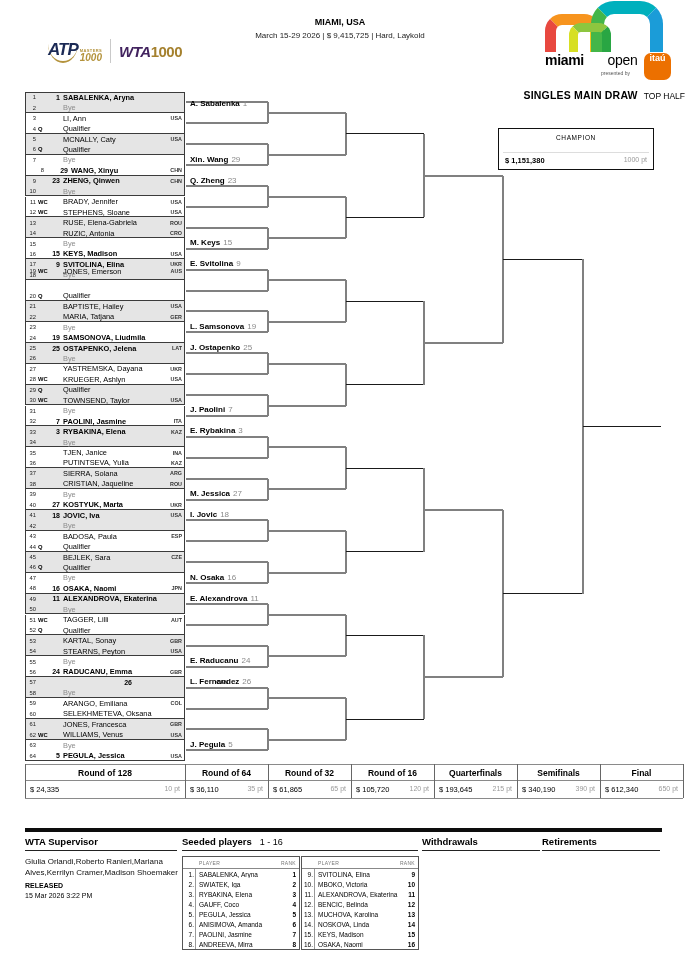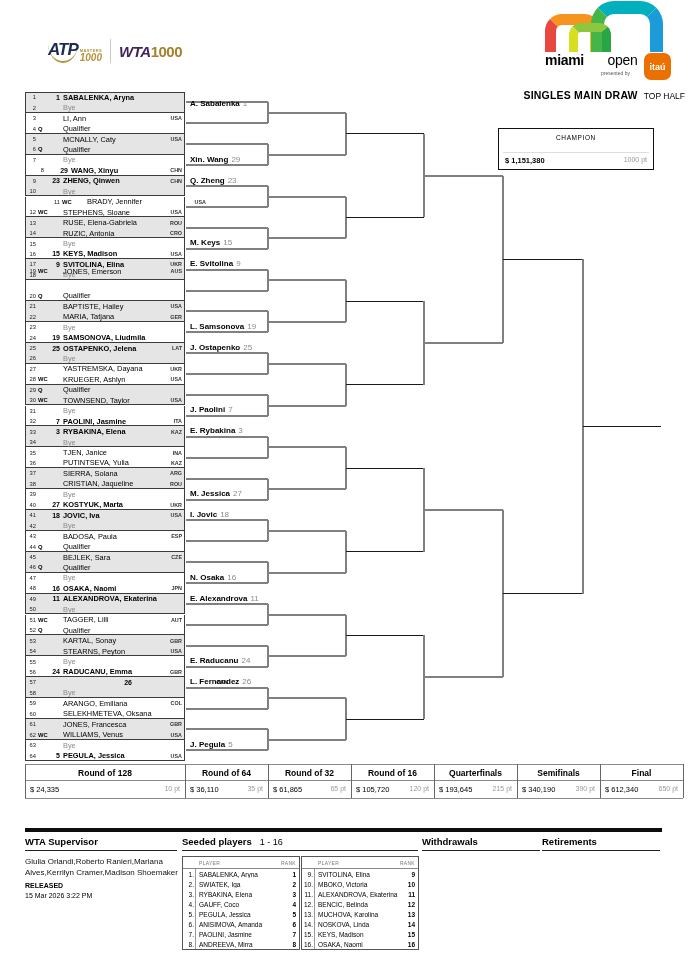--- a/index.html
+++ b/index.html
@@ -107,6 +107,7 @@
 </div>
 
 <div class="abs" id="title-block">
+  <div class="ev-city">MIAMI, USA</div>
 </div>
 
 <div class="abs" id="miami-logo">

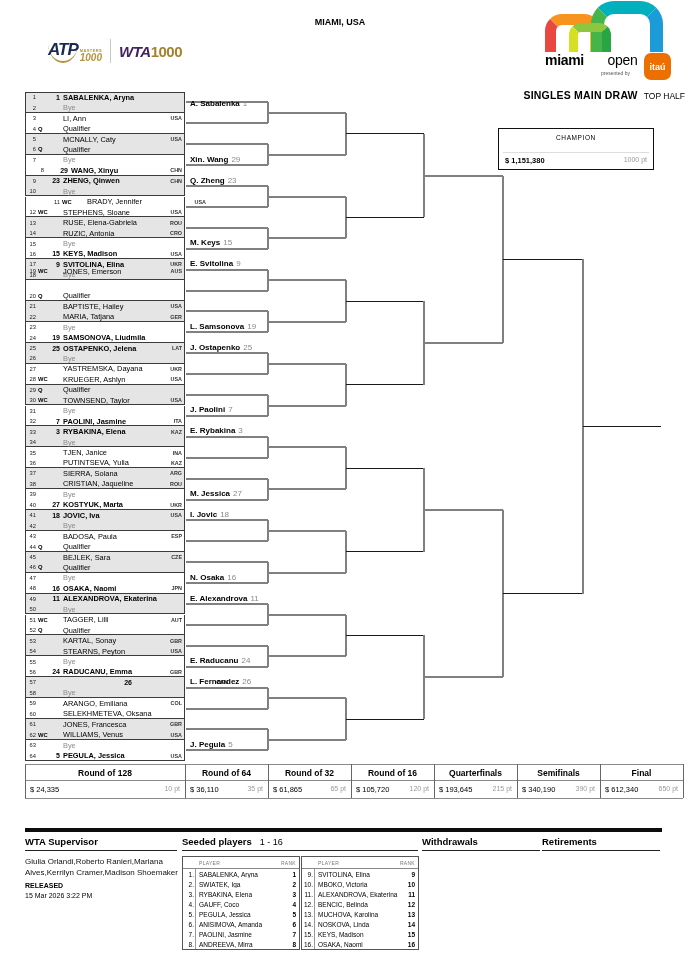--- a/index.html
+++ b/index.html
@@ -108,6 +108,7 @@
 
 <div class="abs" id="title-block">
   <div class="ev-city">MIAMI, USA</div>
+  <div class="ev-info">March 15-29 2026  |  $ 9,415,725  |  Hard, Laykold</div>
 </div>
 
 <div class="abs" id="miami-logo">

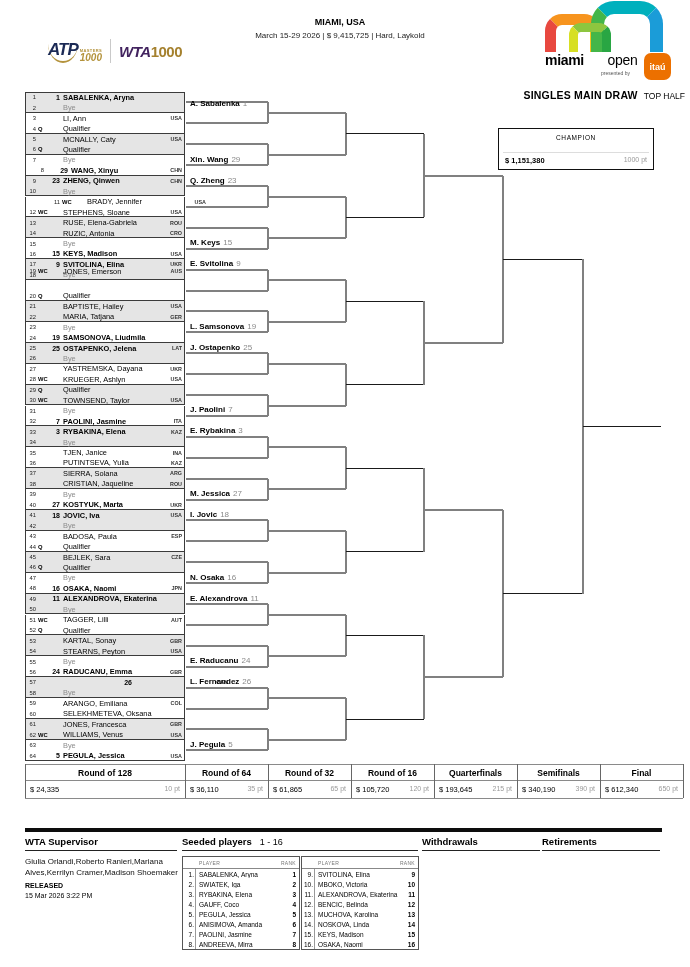--- a/index.html
+++ b/index.html
@@ -36,7 +36,7 @@
   .miami-light{font-weight:300;margin-left:20px;}
   .presented{position:absolute;left:58px;bottom:4px;font-size:5px;color:#555;}
   .itau-box{position:absolute;right:2px;bottom:0px;width:27px;height:27px;background:#ec7000;
-            border-radius:7px;display:flex;align-items:center;justify-content:center;}
+            border-radius:7px;display:flex;align-items:flex-start;justify-content:center;}
   .itau-text{color:#fff;font-size:9px;font-weight:bold;}
   #draw-label{right:5px;top:85px;width:300px;text-align:right;}
   .draw-main{font-size:10.5px;font-weight:bold;letter-spacing:.2px;}

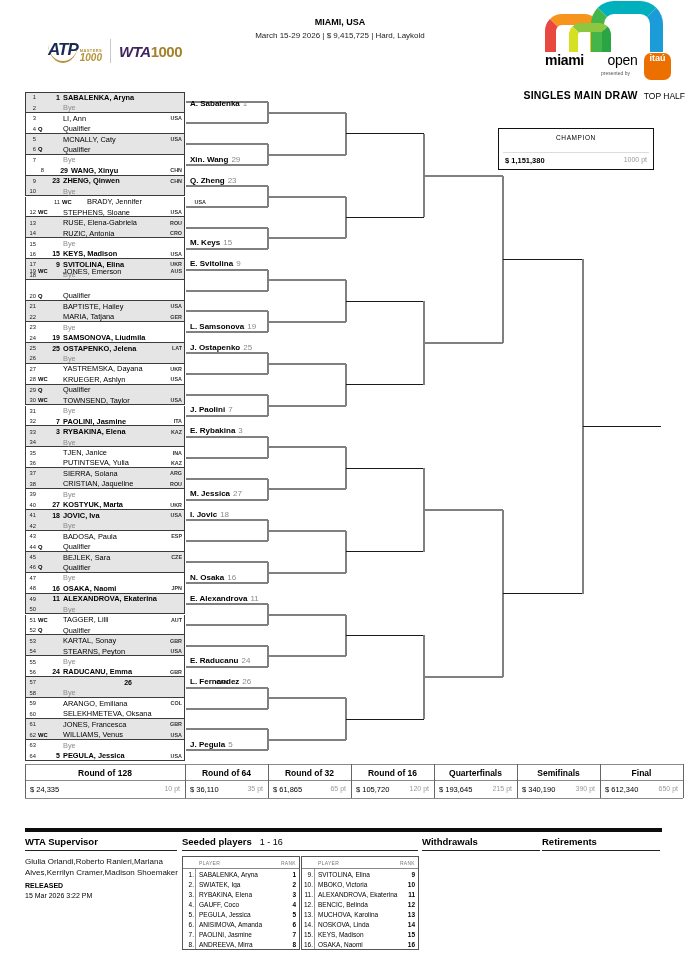--- a/index.html
+++ b/index.html
@@ -238,7 +238,7 @@
       <span class="e-name bye">Bye</span>
       <span class="e-country"></span>
     </div>
-    <div class="entry" style="top: 104.5px; height: 10.45px; margin-left: 24px;">
+    <div class="entry" style="top: 104.5px; height: 10.45px;">
       <span class="e-num">11</span>
       <span class="e-status">WC</span>
       <span class="e-seed"></span>

